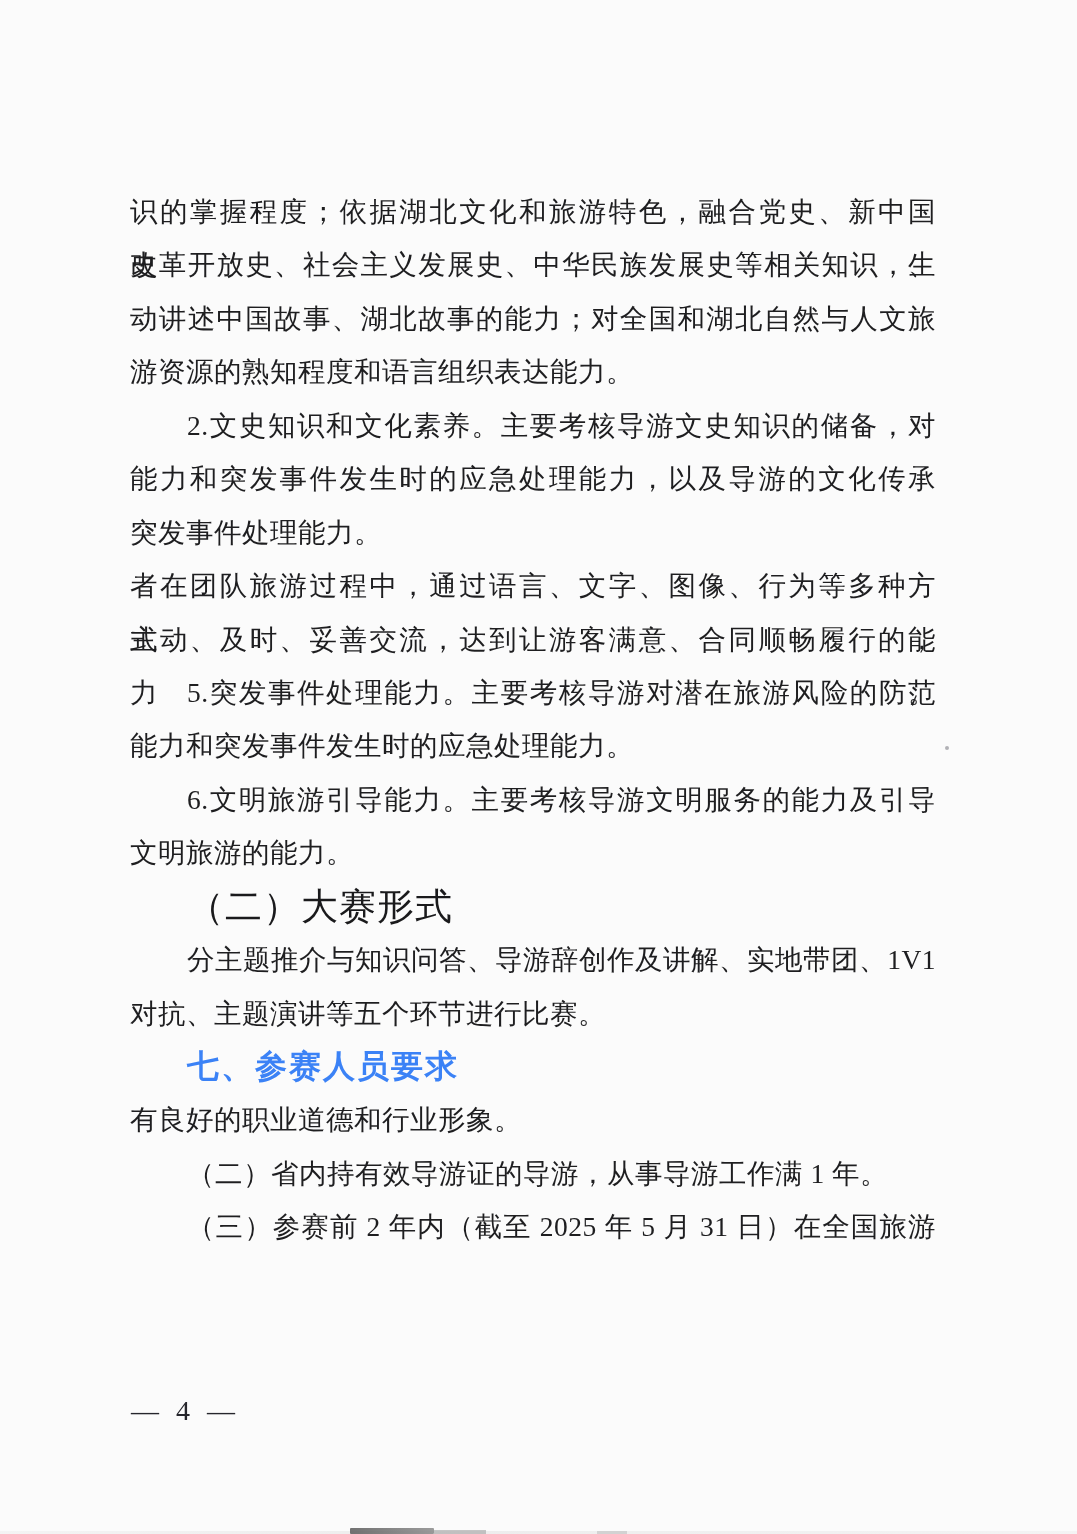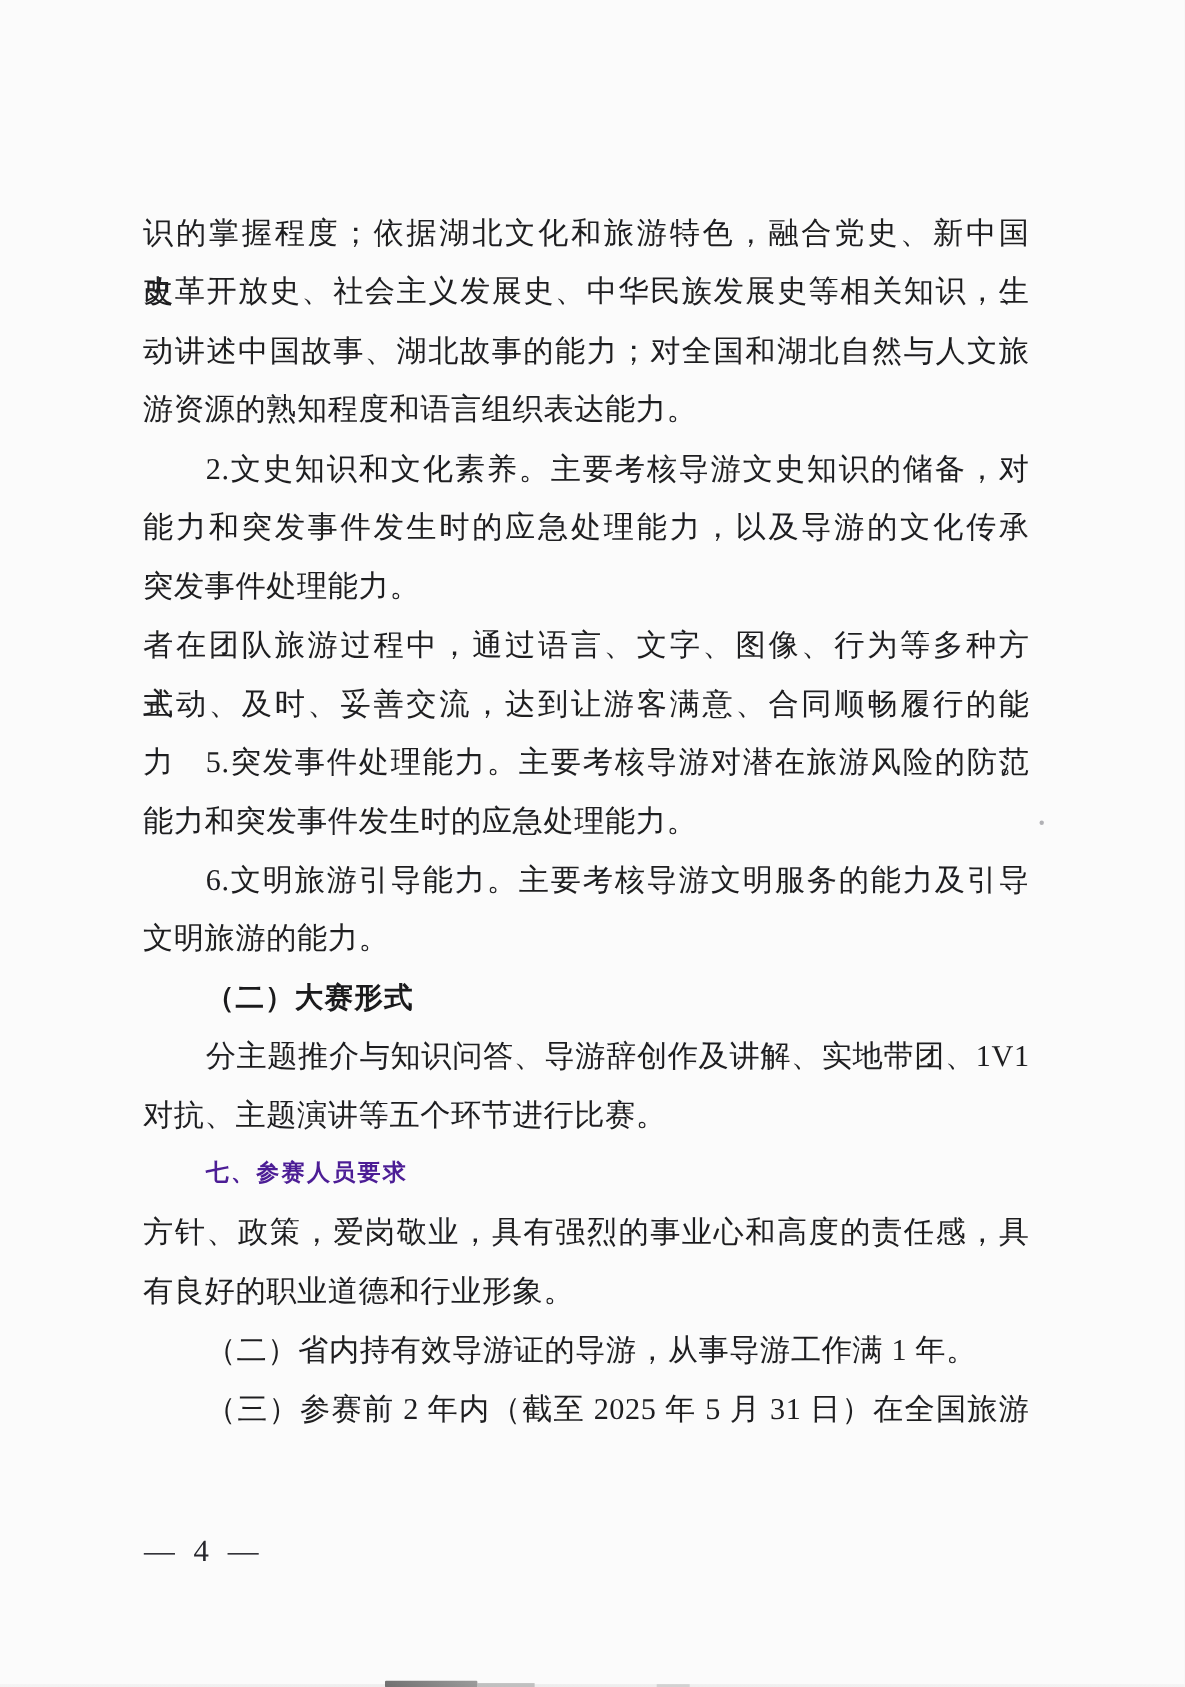--- a/index.html
+++ b/index.html
@@ -46,8 +46,8 @@
     color: #4c1d95;
   }
   .line.subheading {
-    font-weight: 700;
-    font-size: 26px;
+    font-weight: 400;
+    font-size: 37px;
     letter-spacing: 1px;
     color: #1a1a1c;
   }

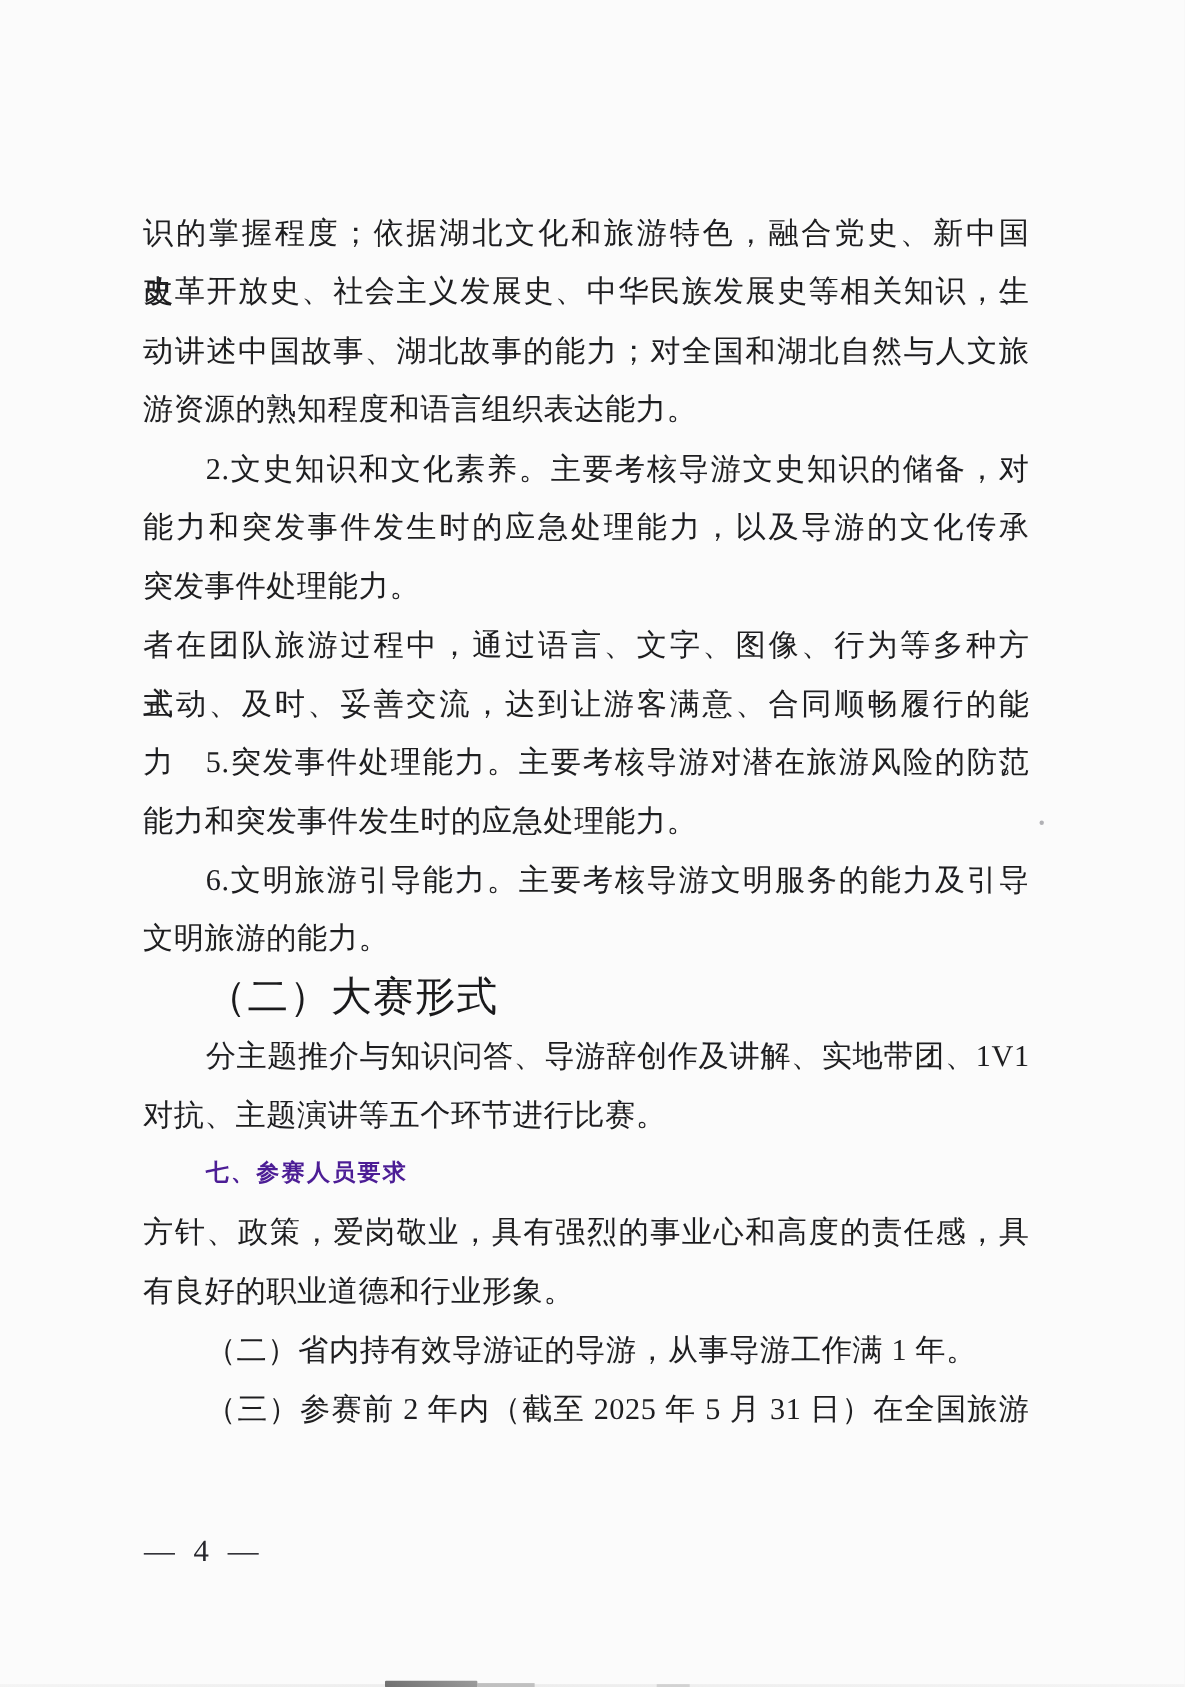--- a/index.html
+++ b/index.html
@@ -41,9 +41,9 @@
   .line.heading {
     font-family: "Liberation Sans", "DejaVu Sans", sans-serif;
     font-weight: 700;
-    font-size: 21px;
+    font-size: 32px;
     letter-spacing: 2px;
-    color: #4c1d95;
+    color: #3b82f6;
   }
   .line.subheading {
     font-weight: 400;

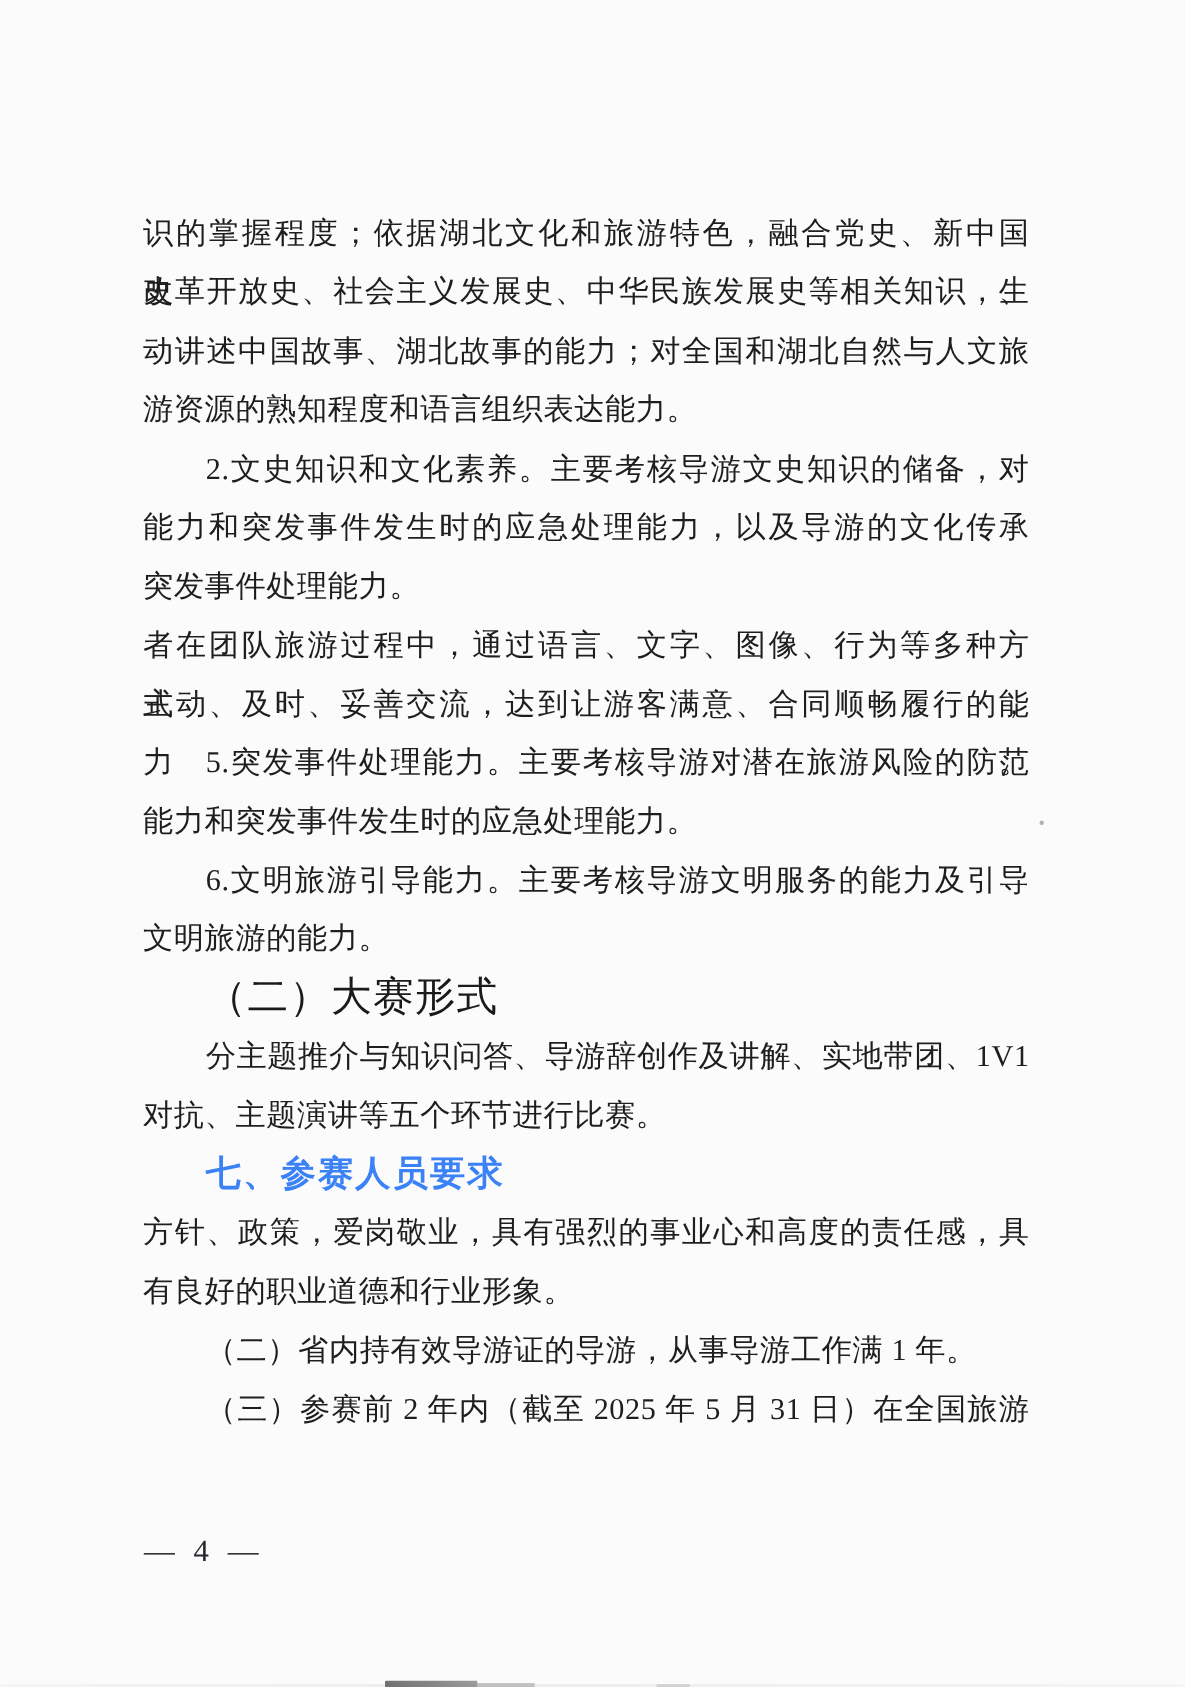--- a/index.html
+++ b/index.html
@@ -116,7 +116,6 @@
       <div class="line body indent justify">分主题推介与知识问答、导游辞创作及讲解、实地带团、1V1</div>
       <div class="line body">对抗、主题演讲等五个环节进行比赛。</div>
       <div class="line heading indent">七、参赛人员要求</div>
-      <div class="line body justify">方针、政策，爱岗敬业，具有强烈的事业心和高度的责任感，具</div>
       <div class="line body">有良好的职业道德和行业形象。</div>
       <div class="line body indent">（二）省内持有效导游证的导游，从事导游工作满 1 年。</div>
       <div class="line body indent justify">（三）参赛前 2 年内（截至 2025 年 5 月 31 日）在全国旅游</div>

